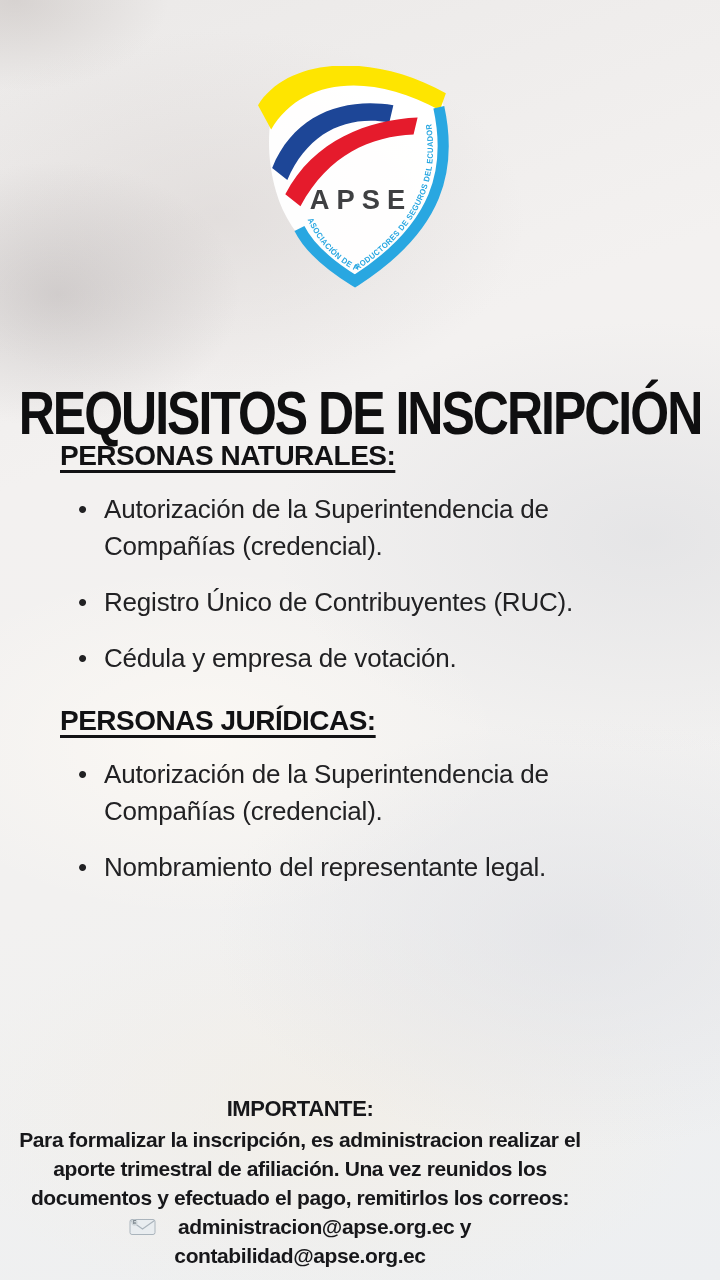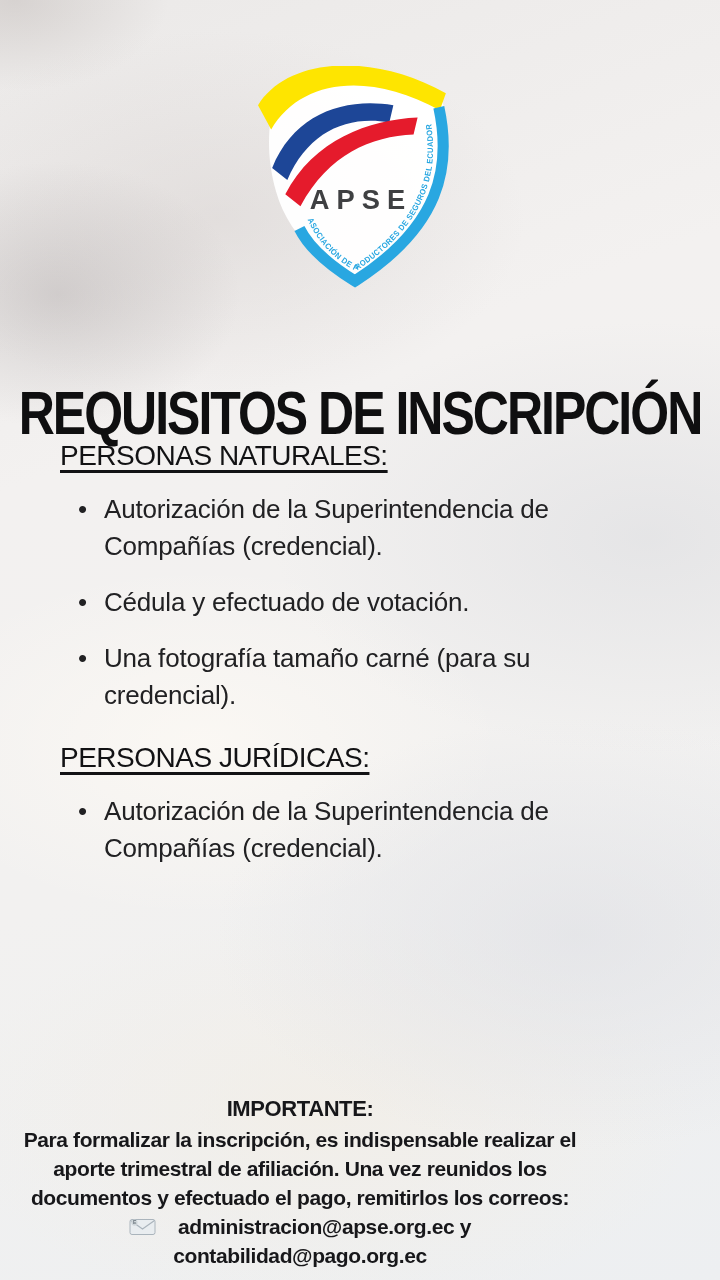--- a/index.html
+++ b/index.html
@@ -36,7 +36,7 @@
   }
   .section + .section{ margin-top:28px; }
   .section-heading{
-    font-size:28px; font-weight:normal; color:#121214; letter-spacing:-0.5px;
+    font-size:28px; font-weight:bold; color:#121214; letter-spacing:-0.5px;
     text-decoration:underline; text-decoration-thickness:3px; text-underline-offset:5px;
     margin:0 0 13px 0;
   }

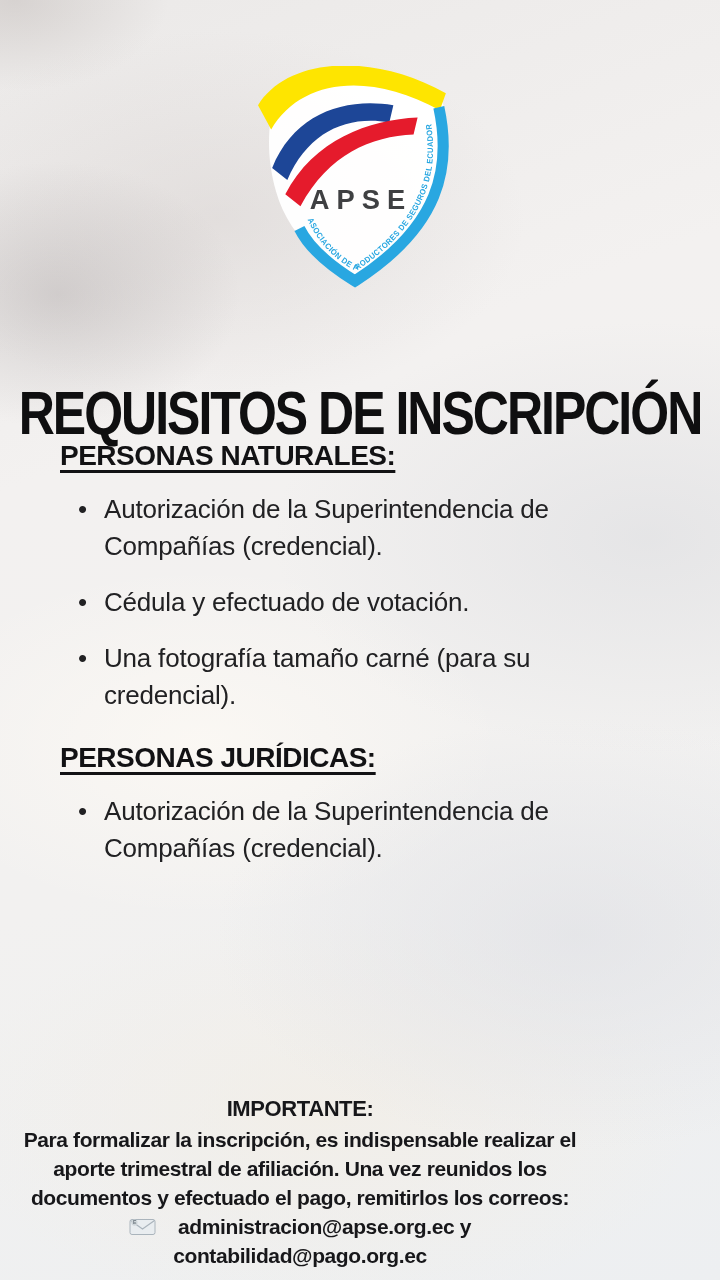--- a/index.html
+++ b/index.html
@@ -91,6 +91,7 @@
       <ul class="req-list">
         <li>Autorización de la Superintendencia de
 Compañías (credencial).</li>
+        <li>Registro Único de Contribuyentes (RUC).</li>
         <li>Cédula y efectuado de votación.</li>
         <li>Una fotografía tamaño carné (para su
 credencial).</li>

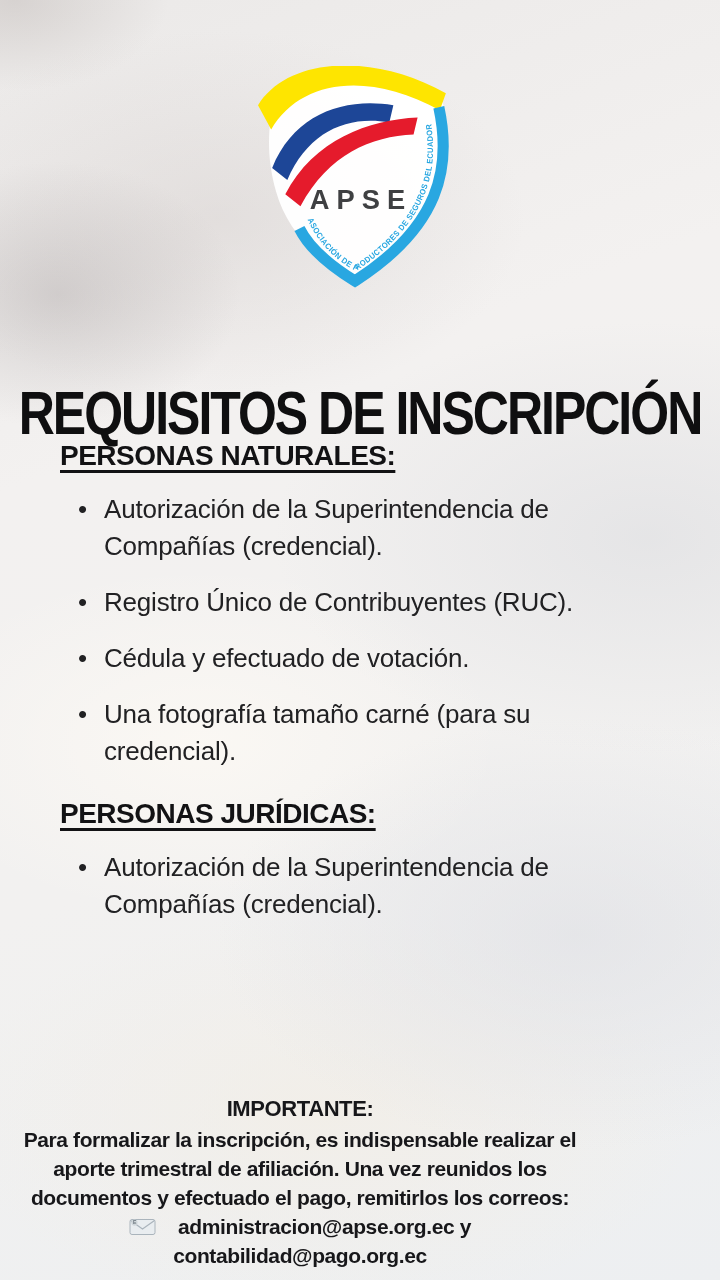--- a/index.html
+++ b/index.html
@@ -92,7 +92,7 @@
         <li>Autorización de la Superintendencia de
 Compañías (credencial).</li>
         <li>Registro Único de Contribuyentes (RUC).</li>
-        <li>Cédula y efectuado de votación.</li>
+        <li>Cédula y empresa de votación.</li>
         <li>Una fotografía tamaño carné (para su
 credencial).</li>
       </ul>

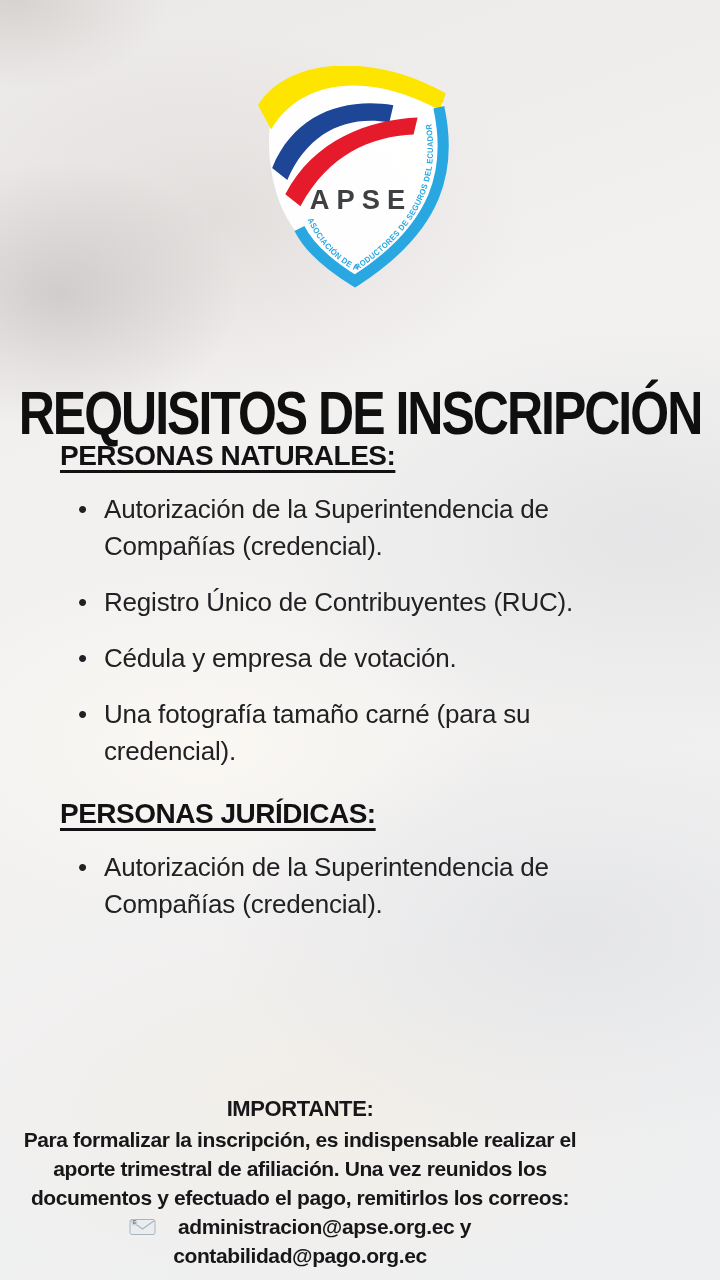--- a/index.html
+++ b/index.html
@@ -93,8 +93,6 @@
 Compañías (credencial).</li>
         <li>Registro Único de Contribuyentes (RUC).</li>
         <li>Cédula y empresa de votación.</li>
-        <li>Una fotografía tamaño carné (para su
-credencial).</li>
       </ul>
     </div>
 

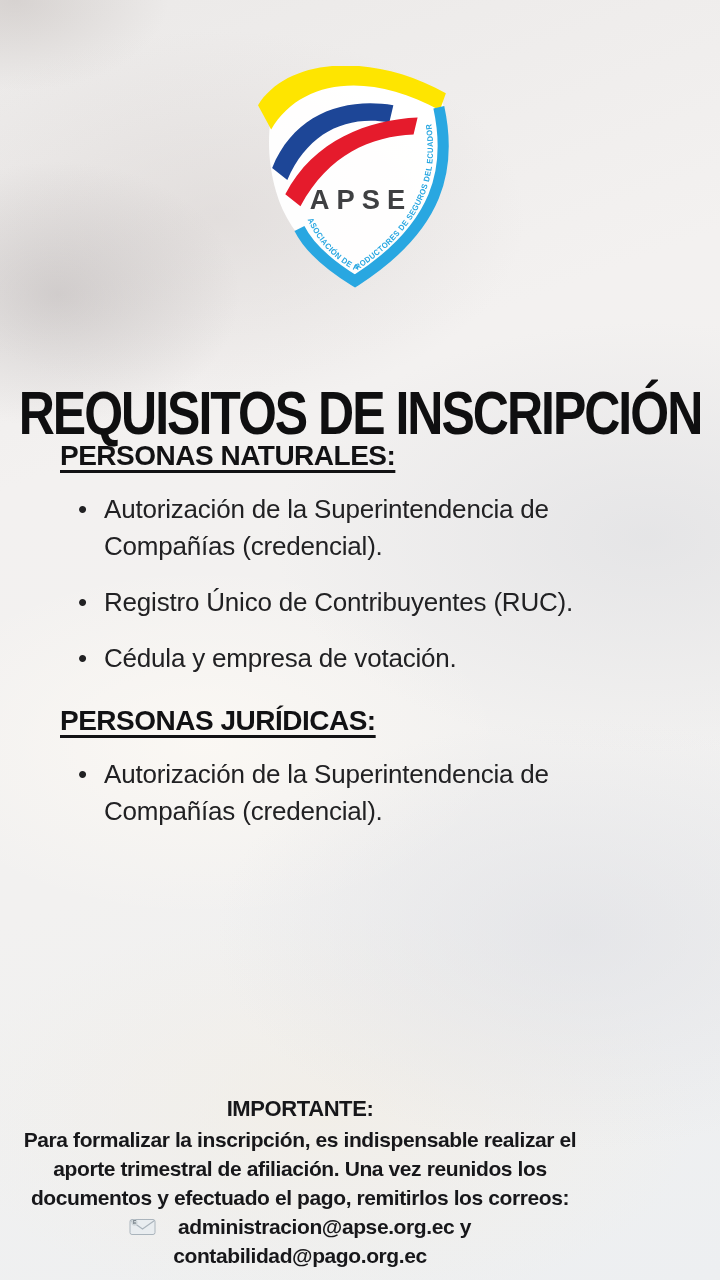--- a/index.html
+++ b/index.html
@@ -101,6 +101,7 @@
       <ul class="req-list">
         <li>Autorización de la Superintendencia de
 Compañías (credencial).</li>
+        <li>Nombramiento del representante legal.</li>
       </ul>
     </div>
 

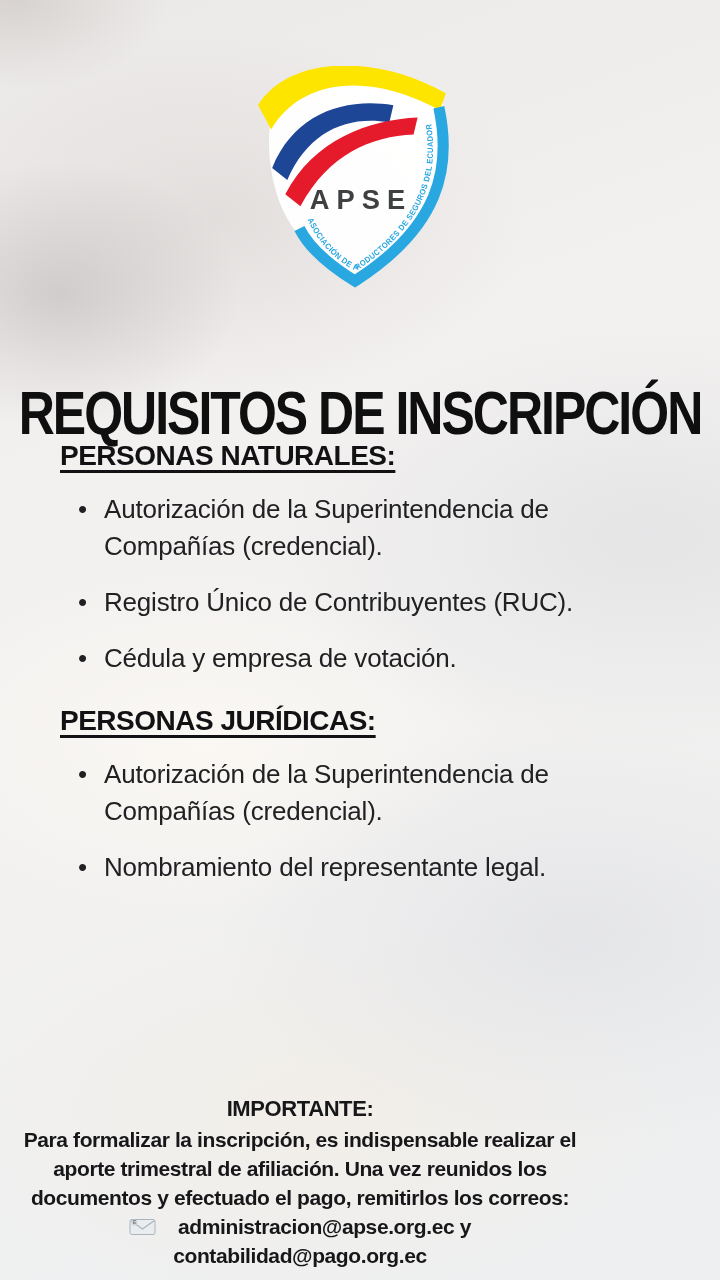--- a/index.html
+++ b/index.html
@@ -109,7 +109,7 @@
 
   <div class="footer">
     <div class="footer-heading">IMPORTANTE:</div>
-    <div class="footer-body">Para formalizar la inscripción, es indispensable realizar el
+    <div class="footer-body">Para formalizar la inscripción, es administracion realizar el
 aporte trimestral de afiliación. Una vez reunidos los
 documentos y efectuado el pago, remitirlos los correos:</div>
     <div class="email-line">

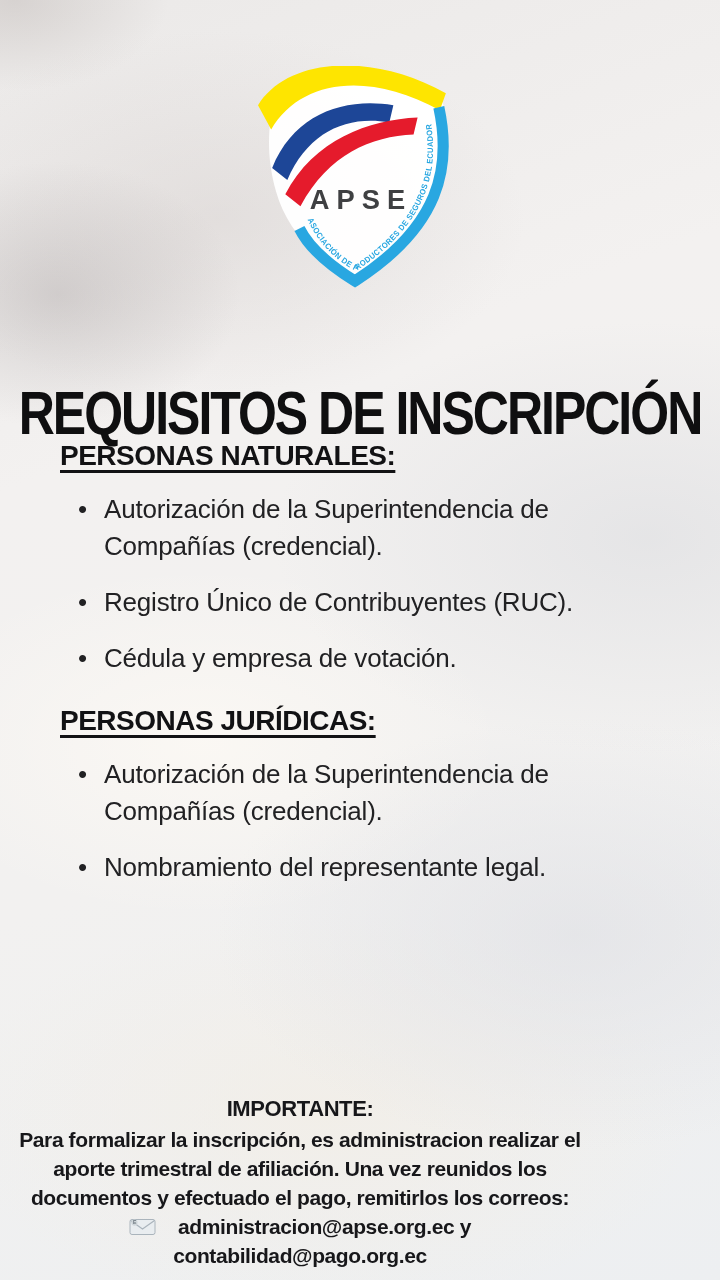--- a/index.html
+++ b/index.html
@@ -122,7 +122,7 @@
       <span>administracion@apse.org.ec y</span>
     </div>
     <div class="email-line">
-      <span>contabilidad@pago.org.ec</span>
+      <span>contabilidad@apse.org.ec</span>
     </div>
   </div>
 

